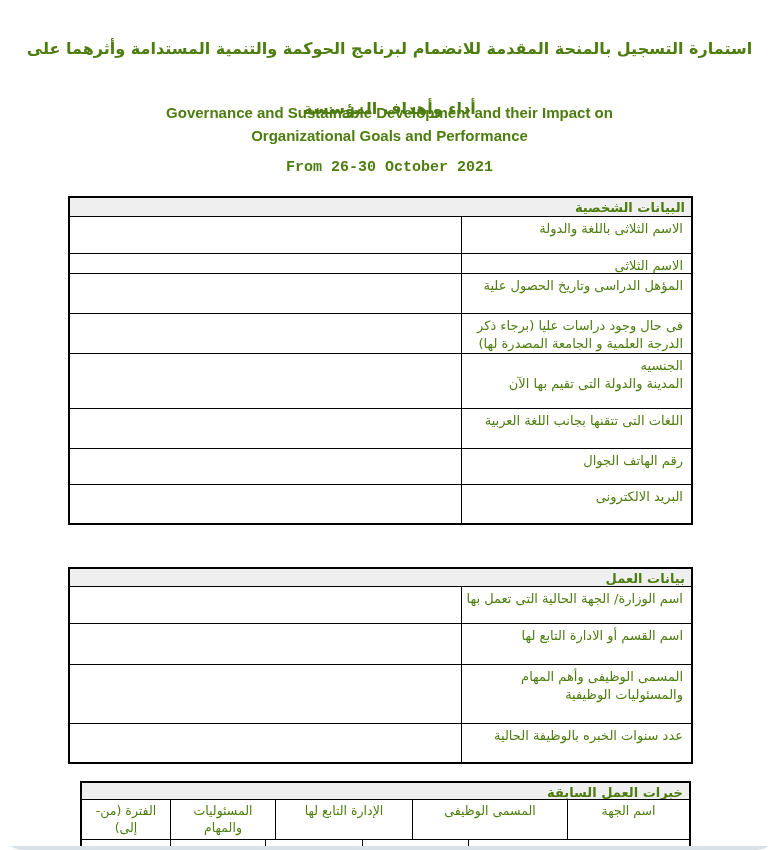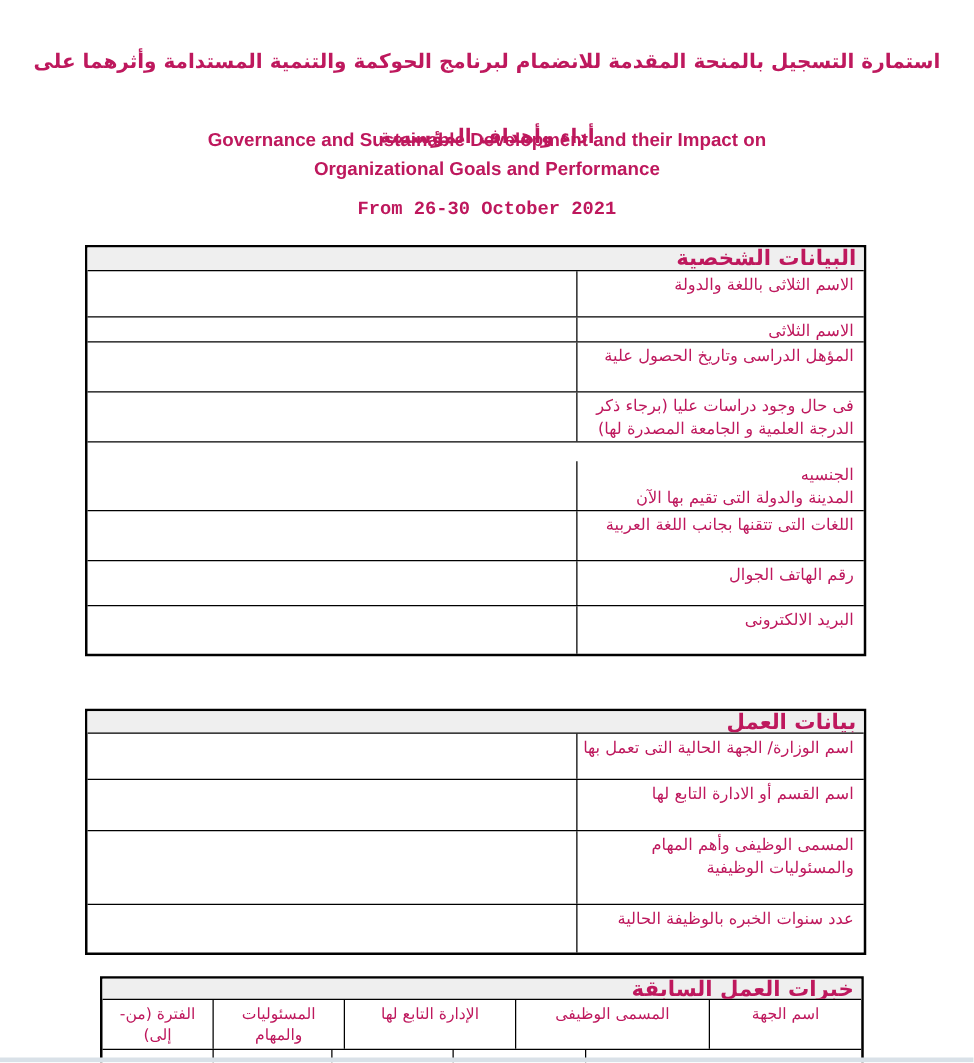--- a/index.html
+++ b/index.html
@@ -5,7 +5,7 @@
   html,body{margin:0;padding:0;background:#ffffff;}
   .page{
     position:relative;width:779px;height:850px;background:#ffffff;
-    overflow:hidden;font-family:"DejaVu Sans",sans-serif;color:#be185d;
+    overflow:hidden;font-family:"DejaVu Sans",sans-serif;color:#4d7c0f;border-radius:23px;
   }
   
   .title-ar{

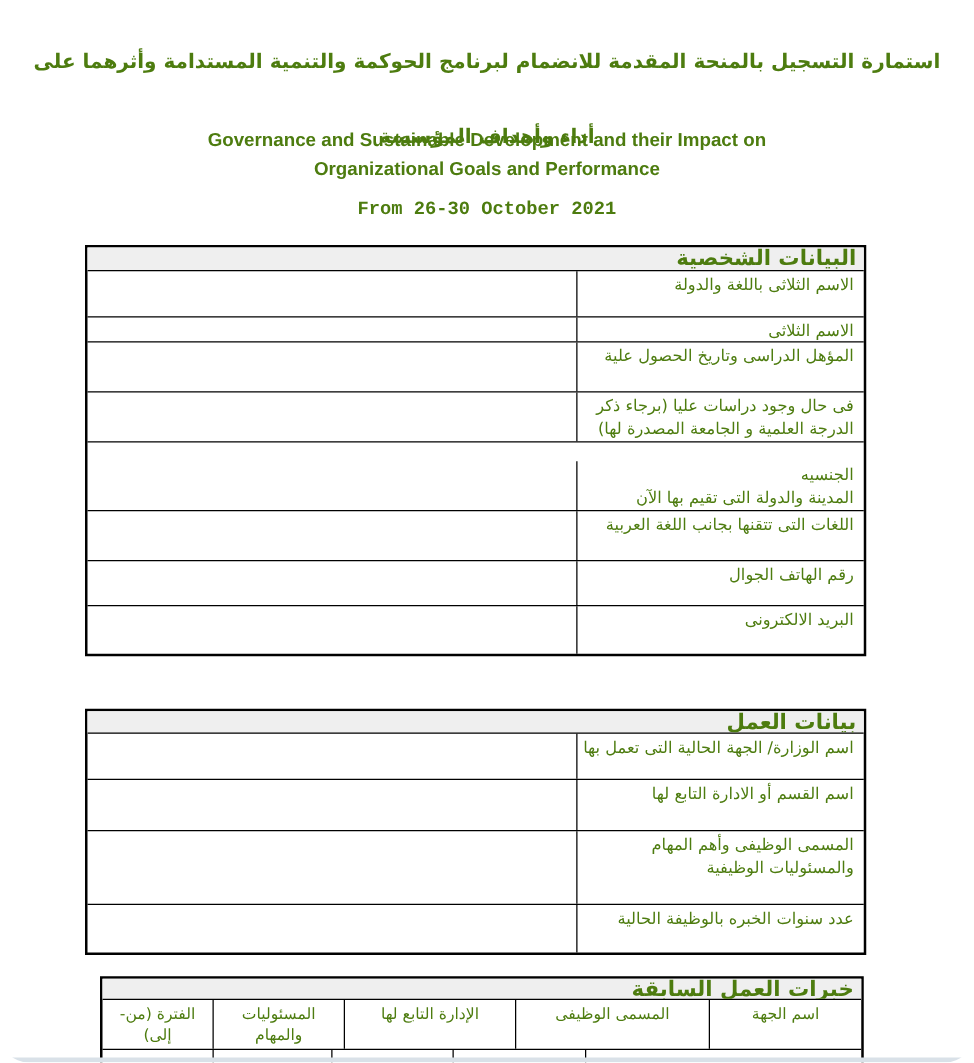--- a/index.html
+++ b/index.html
@@ -29,7 +29,7 @@
   }
   .tbl-section-header{
     box-sizing:border-box;background:#efefef;border-bottom:1px solid #000;
-    font-weight:bold;font-size:17px;line-height:17px;
+    font-weight:bold;font-size:13px;line-height:17px;
     padding:1px 6px 0 0;text-align:right;overflow:hidden;
   }
   .tbl-row{

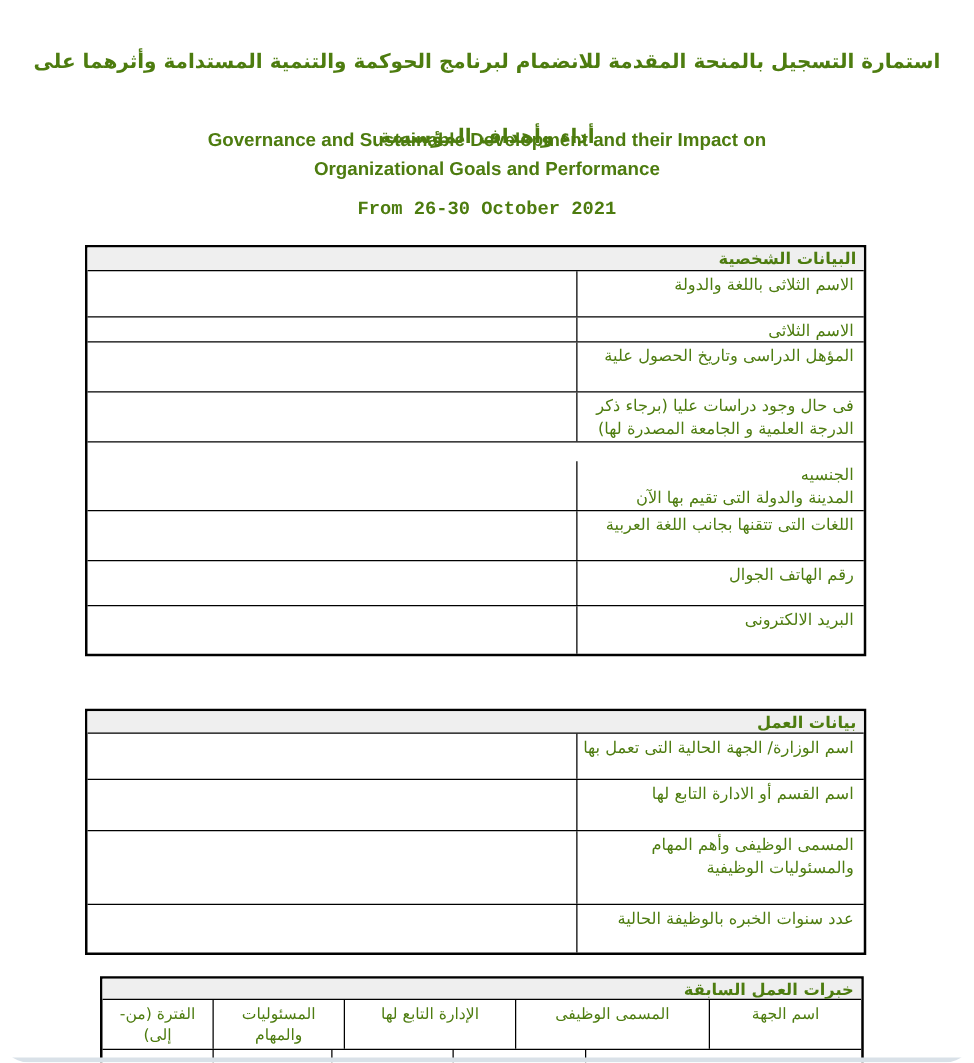--- a/index.html
+++ b/index.html
@@ -94,7 +94,7 @@
 الدرجة العلمية و الجامعة المصدرة لها)</div>
       <div class="input-cell"></div>
     </div>
-    <div class="tbl-row" style="height:55px;align-items:flex-end;">
+    <div class="tbl-row" style="height:55px;">
       <div class="label-cell">الجنسيه
 المدينة والدولة التى تقيم بها الآن</div>
       <div class="input-cell"></div>

